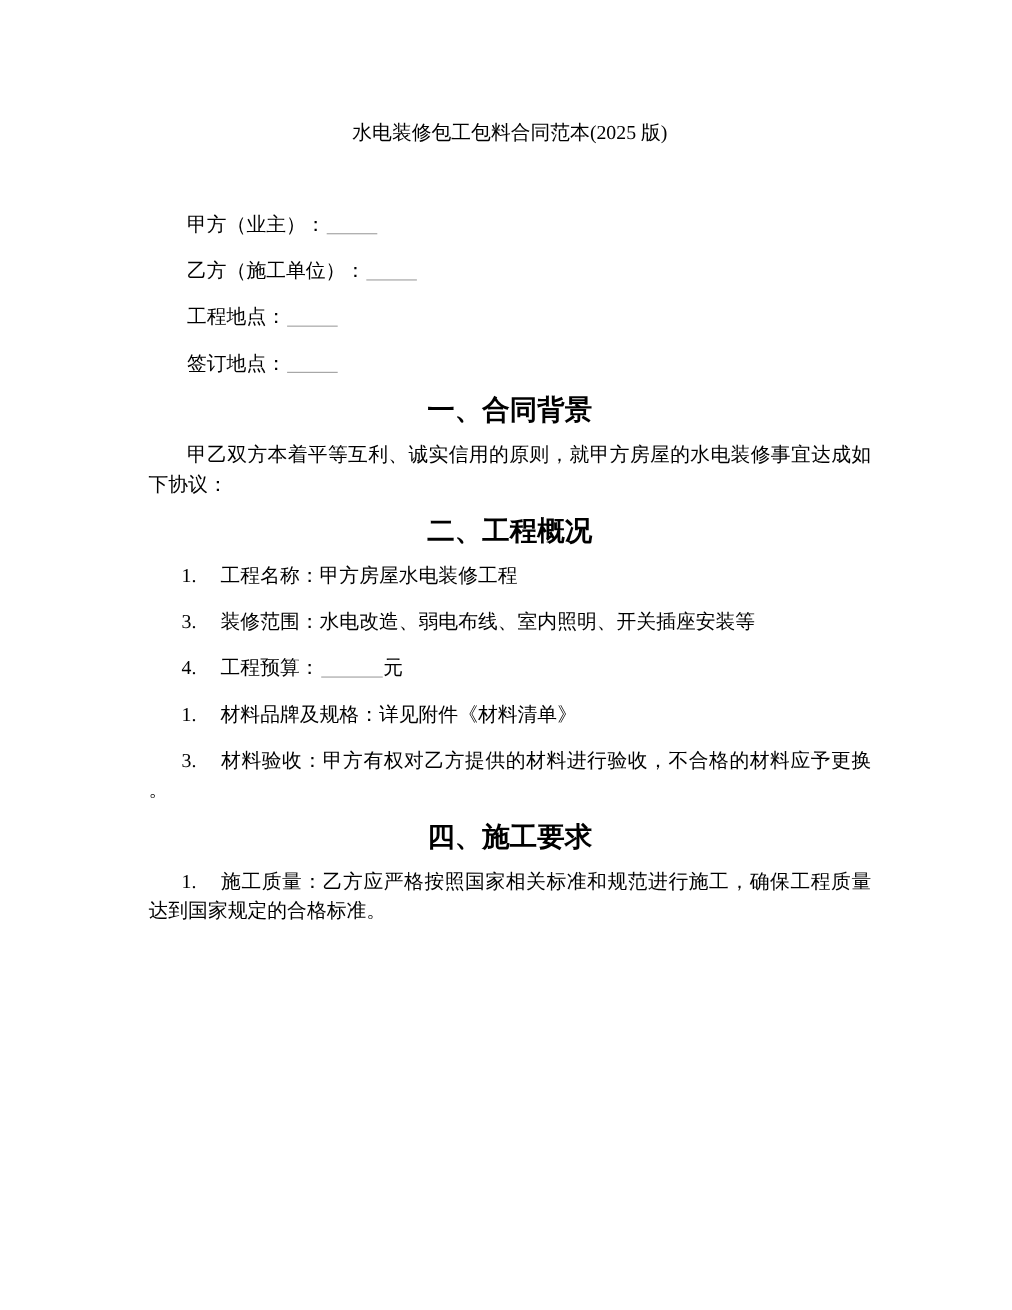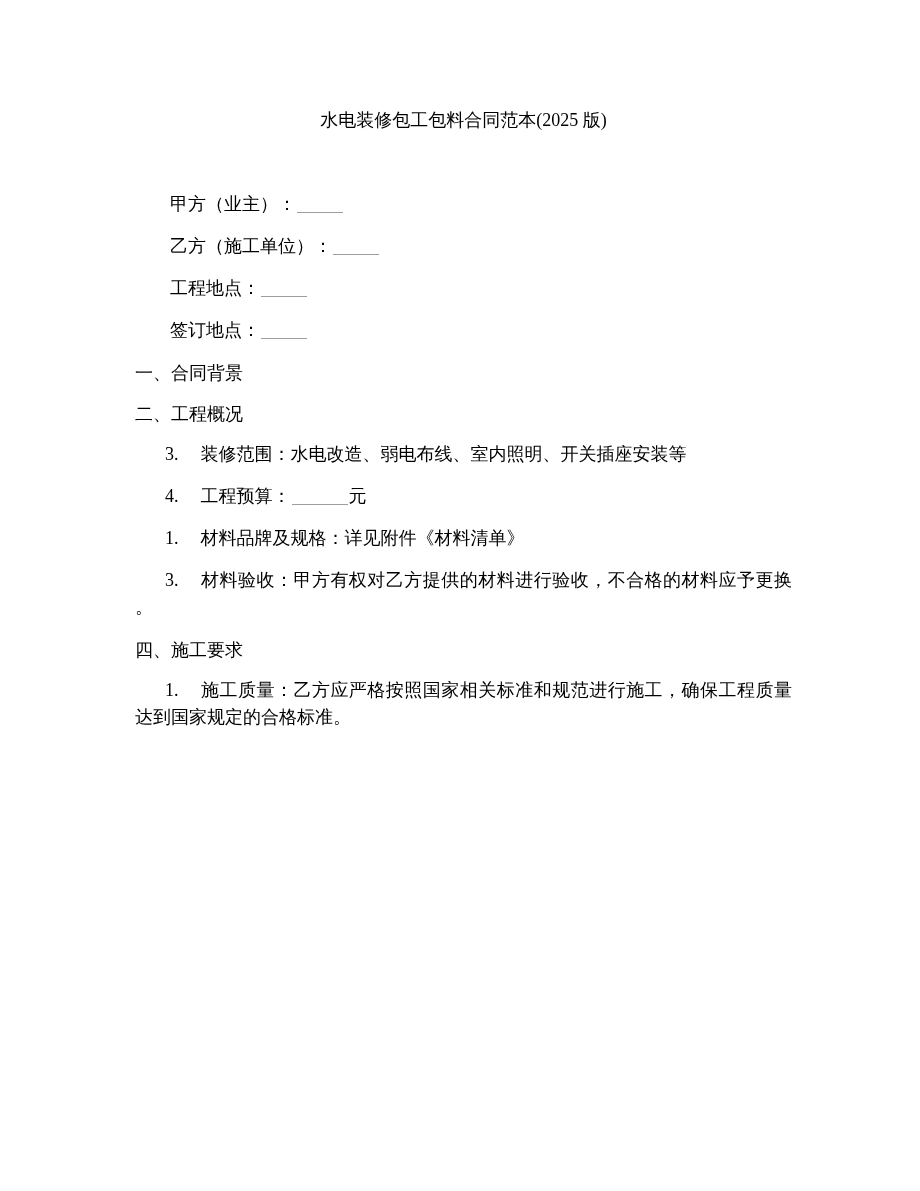--- a/index.html
+++ b/index.html
@@ -33,10 +33,11 @@
     text-indent: 35px;
   }
   .sec-heading {
-    font-size: 18px;
-    font-weight: normal;
+    font-size: 25px;
+    font-weight: bold;
     line-height: 29px;
     margin: 6px 0 12px 0;
+    text-align: center;
   }
   .para {
     margin: 0 0 15px 0;

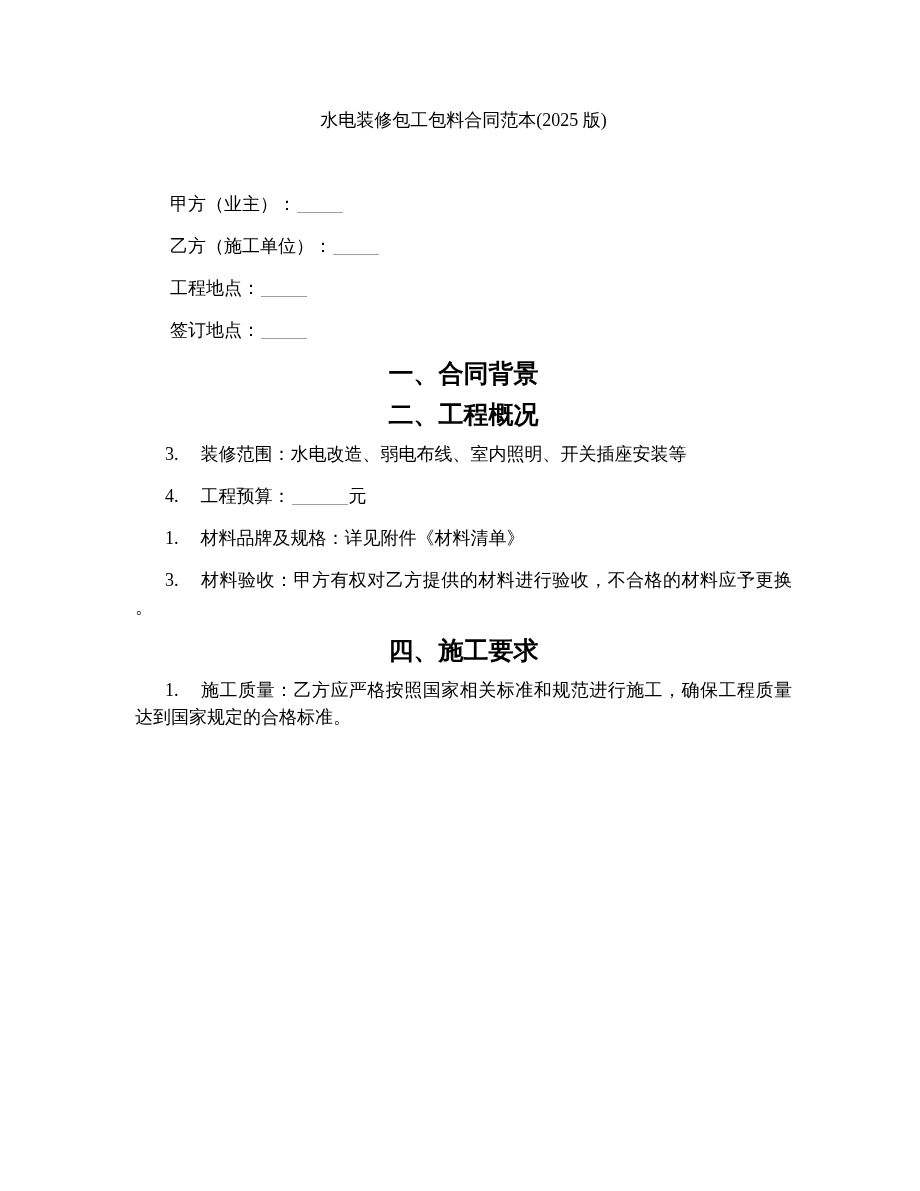--- a/index.html
+++ b/index.html
@@ -86,6 +86,7 @@
 
   <h2 class="sec-heading">一、合同背景</h2>
 
+  <p class="para">甲乙双方本着平等互利、诚实信用的原则，就甲方房屋的水电装修事宜达成如下协议：</p>
 
   <h2 class="sec-heading">二、工程概况</h2>
 

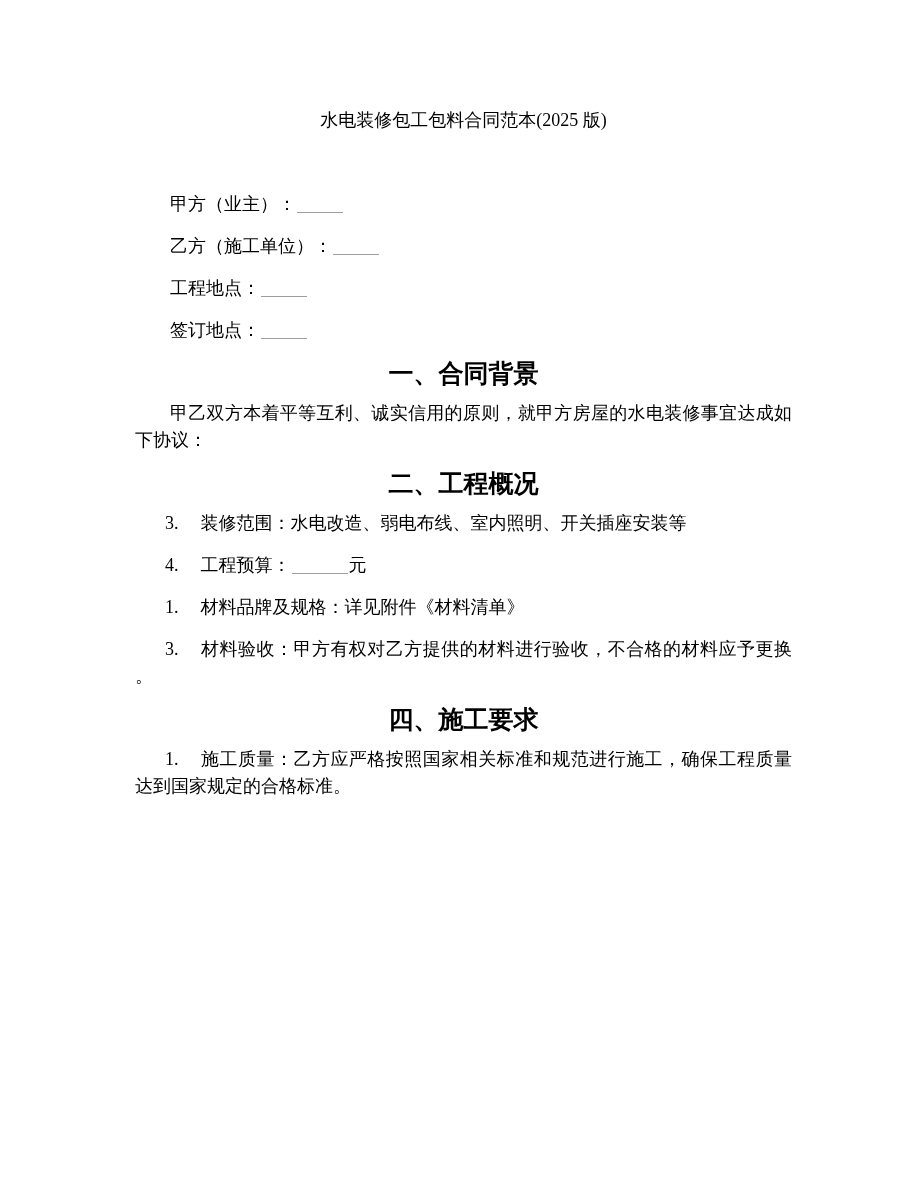--- a/index.html
+++ b/index.html
@@ -90,6 +90,7 @@
 
   <h2 class="sec-heading">二、工程概况</h2>
 
+  <p class="item"><span class="num">1.</span><span>工程名称：甲方房屋水电装修工程</span></p>
 
 
   <p class="item"><span class="num">3.</span><span>装修范围：水电改造、弱电布线、室内照明、开关插座安装等</span></p>

